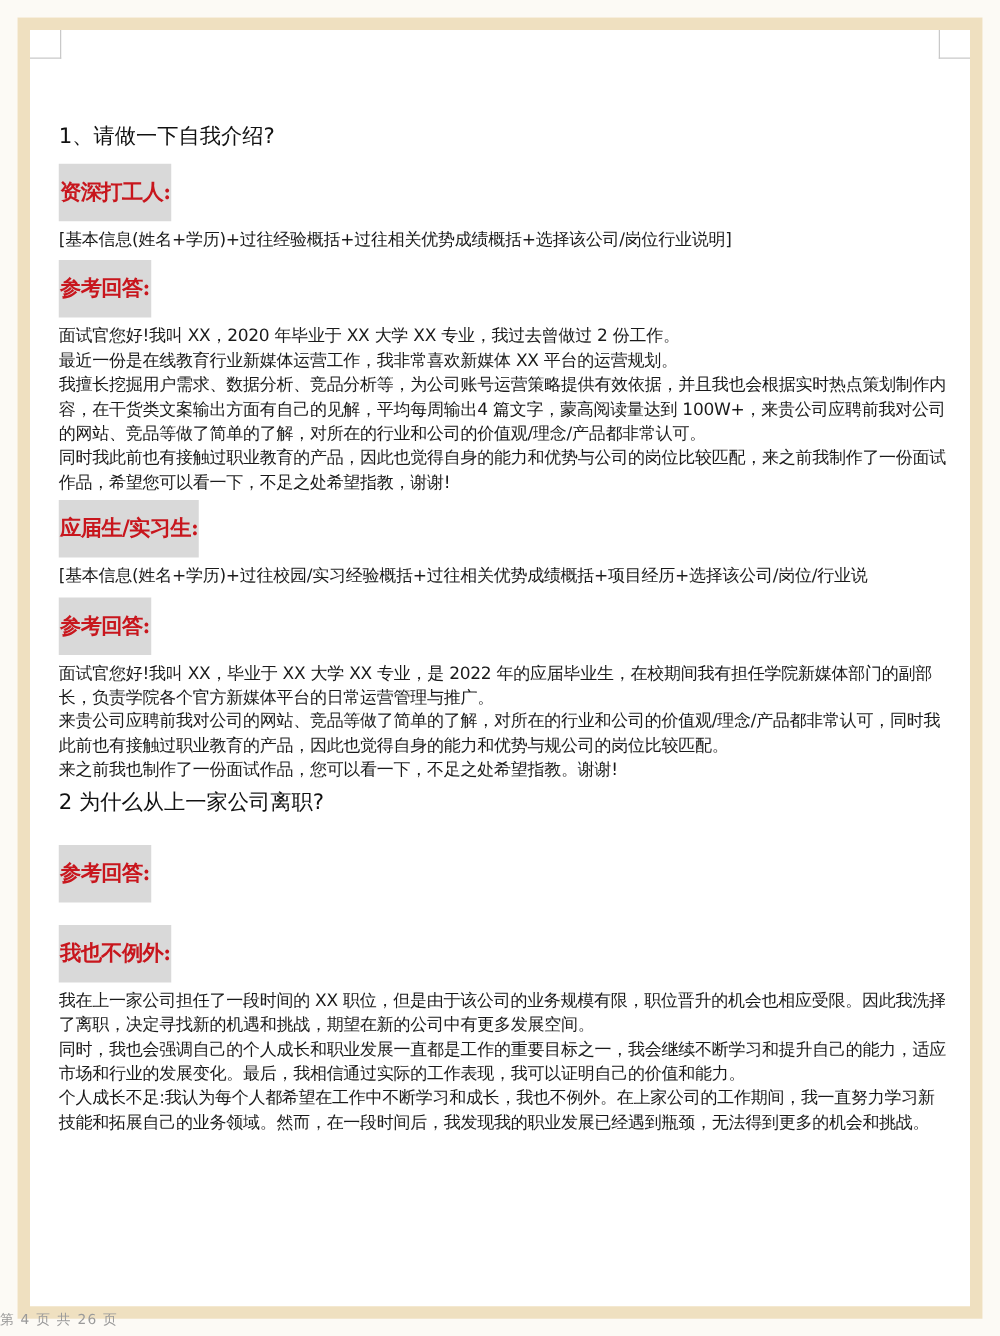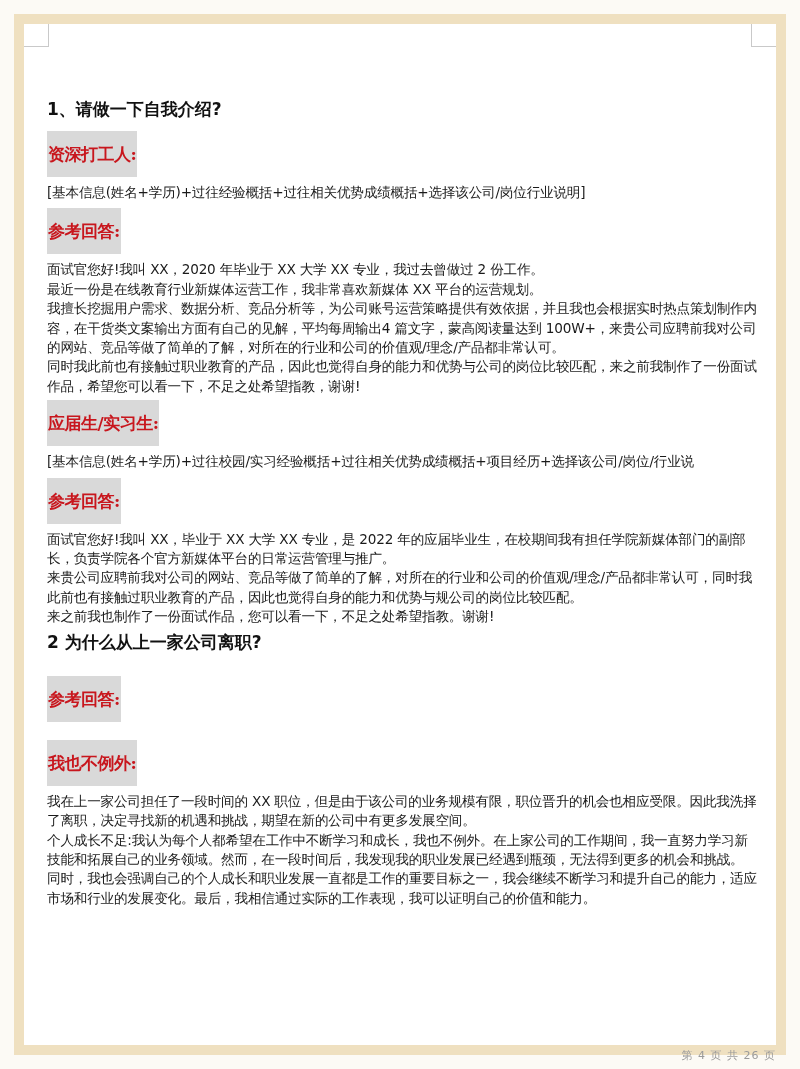--- a/index.html
+++ b/index.html
@@ -49,7 +49,7 @@
     }
     .h1 {
       font-family: "DejaVu Sans", "Liberation Sans", sans-serif;
-      font-weight: bold;
+      font-weight: normal;
       font-size: 17px;
       line-height: 22px;
       margin: 0 0 11px 0;

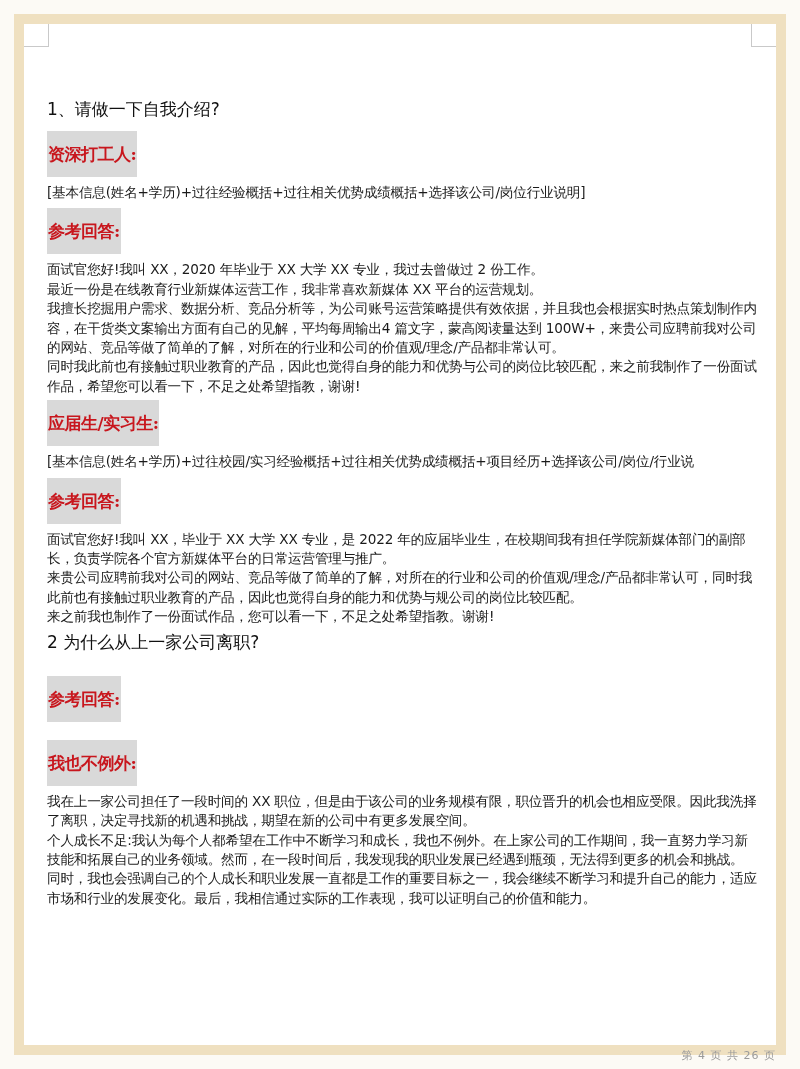--- a/index.html
+++ b/index.html
@@ -143,8 +143,8 @@
       <span class="label">我也不例外:</span>
     </div>
     <p class="p">我在上一家公司担任了一段时间的 XX 职位，但是由于该公司的业务规模有限，职位晋升的机会也相应受限。因此我洗择了离职，决定寻找新的机遇和挑战，期望在新的公司中有更多发展空间。</p>
+    <p class="p">同时，我也会强调自己的个人成长和职业发展一直都是工作的重要目标之一，我会继续不断学习和提升自己的能力，适应市场和行业的发展变化。最后，我相信通过实际的工作表现，我可以证明自己的价值和能力。</p>
     <p class="p">个人成长不足:我认为每个人都希望在工作中不断学习和成长，我也不例外。在上家公司的工作期间，我一直努力学习新技能和拓展自己的业务领域。然而，在一段时间后，我发现我的职业发展已经遇到瓶颈，无法得到更多的机会和挑战。</p>
-    <p class="p">同时，我也会强调自己的个人成长和职业发展一直都是工作的重要目标之一，我会继续不断学习和提升自己的能力，适应市场和行业的发展变化。最后，我相信通过实际的工作表现，我可以证明自己的价值和能力。</p>
   </div>
 </div>
 

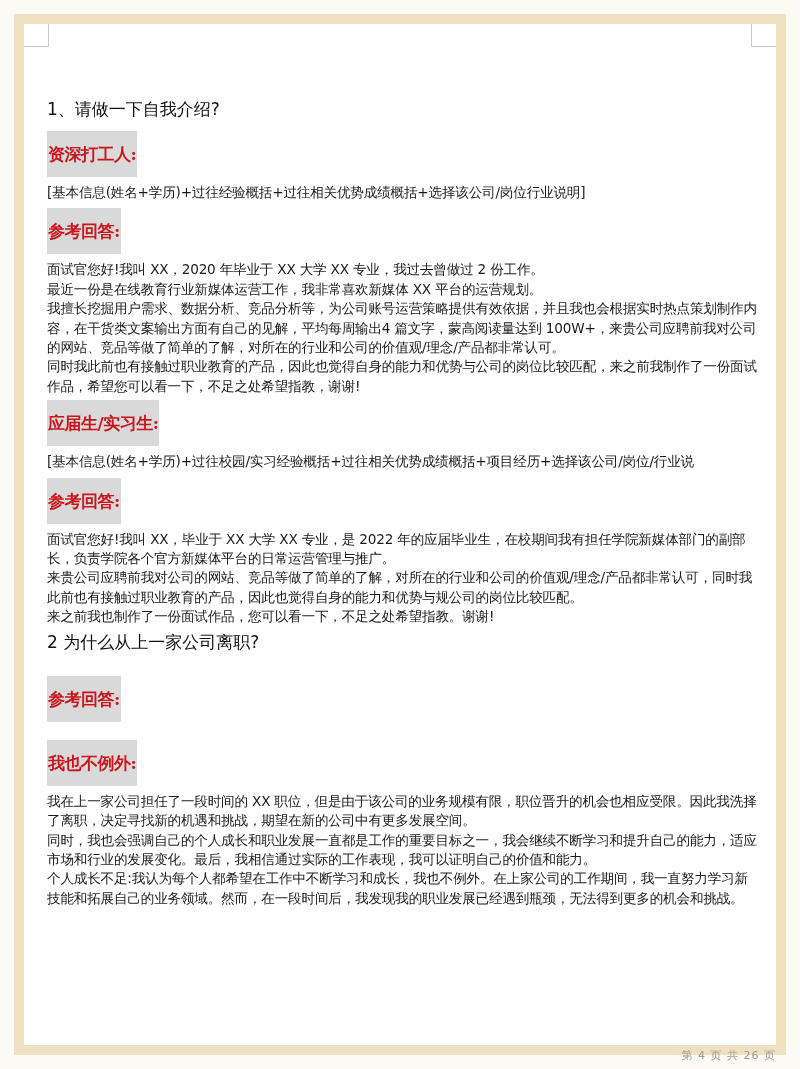--- a/index.html
+++ b/index.html
@@ -86,7 +86,7 @@
       left: 0;
       width: 776px;
       top: 1048px;
-      text-align: right;
+      text-align: left;
       font-size: 11px;
       color: #9a9a9a;
       letter-spacing: 1px;

